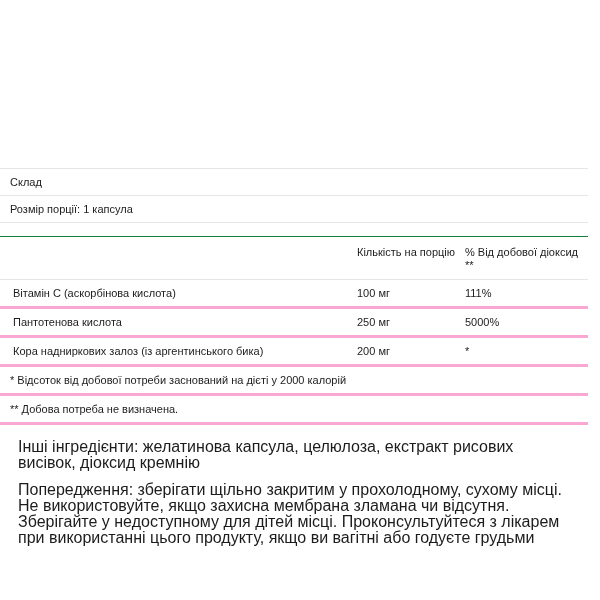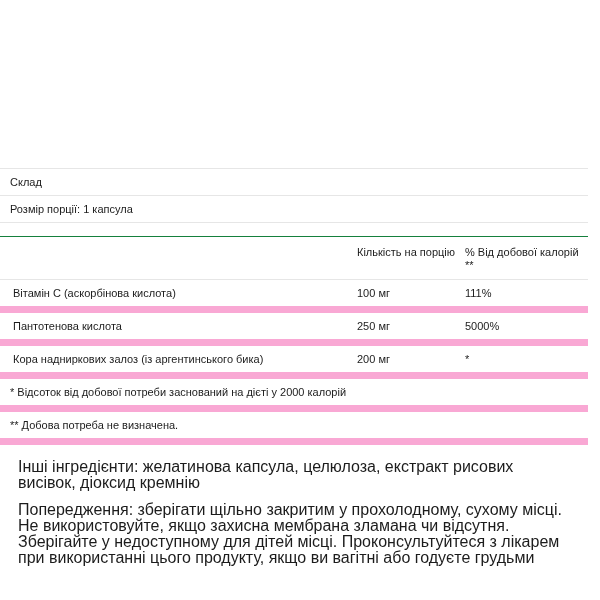--- a/index.html
+++ b/index.html
@@ -128,7 +128,7 @@
         <tr>
           <td class="col-name"></td>
           <td class="col-amount">Кількість на порцію</td>
-          <td class="col-dv">% Від добової калорій **</td>
+          <td class="col-dv">% Від добової діоксид **</td>
         </tr>
       </thead>
       <tbody>

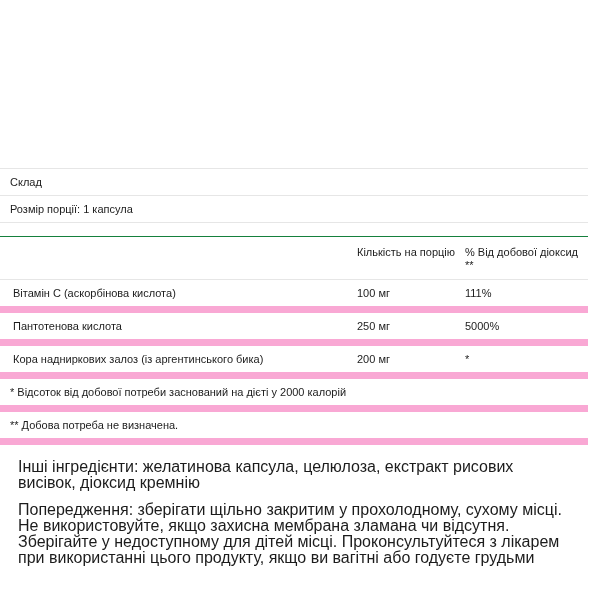--- a/index.html
+++ b/index.html
@@ -62,7 +62,7 @@
   }
   .facts-table td,
   .facts-table th {
-    border-bottom: 7px solid #f9a8d4;
+    border-bottom: 3px solid #f9a8d4;
     padding: 7px 0 6px 0;
     font-weight: 400;
     font-size: 11px;

